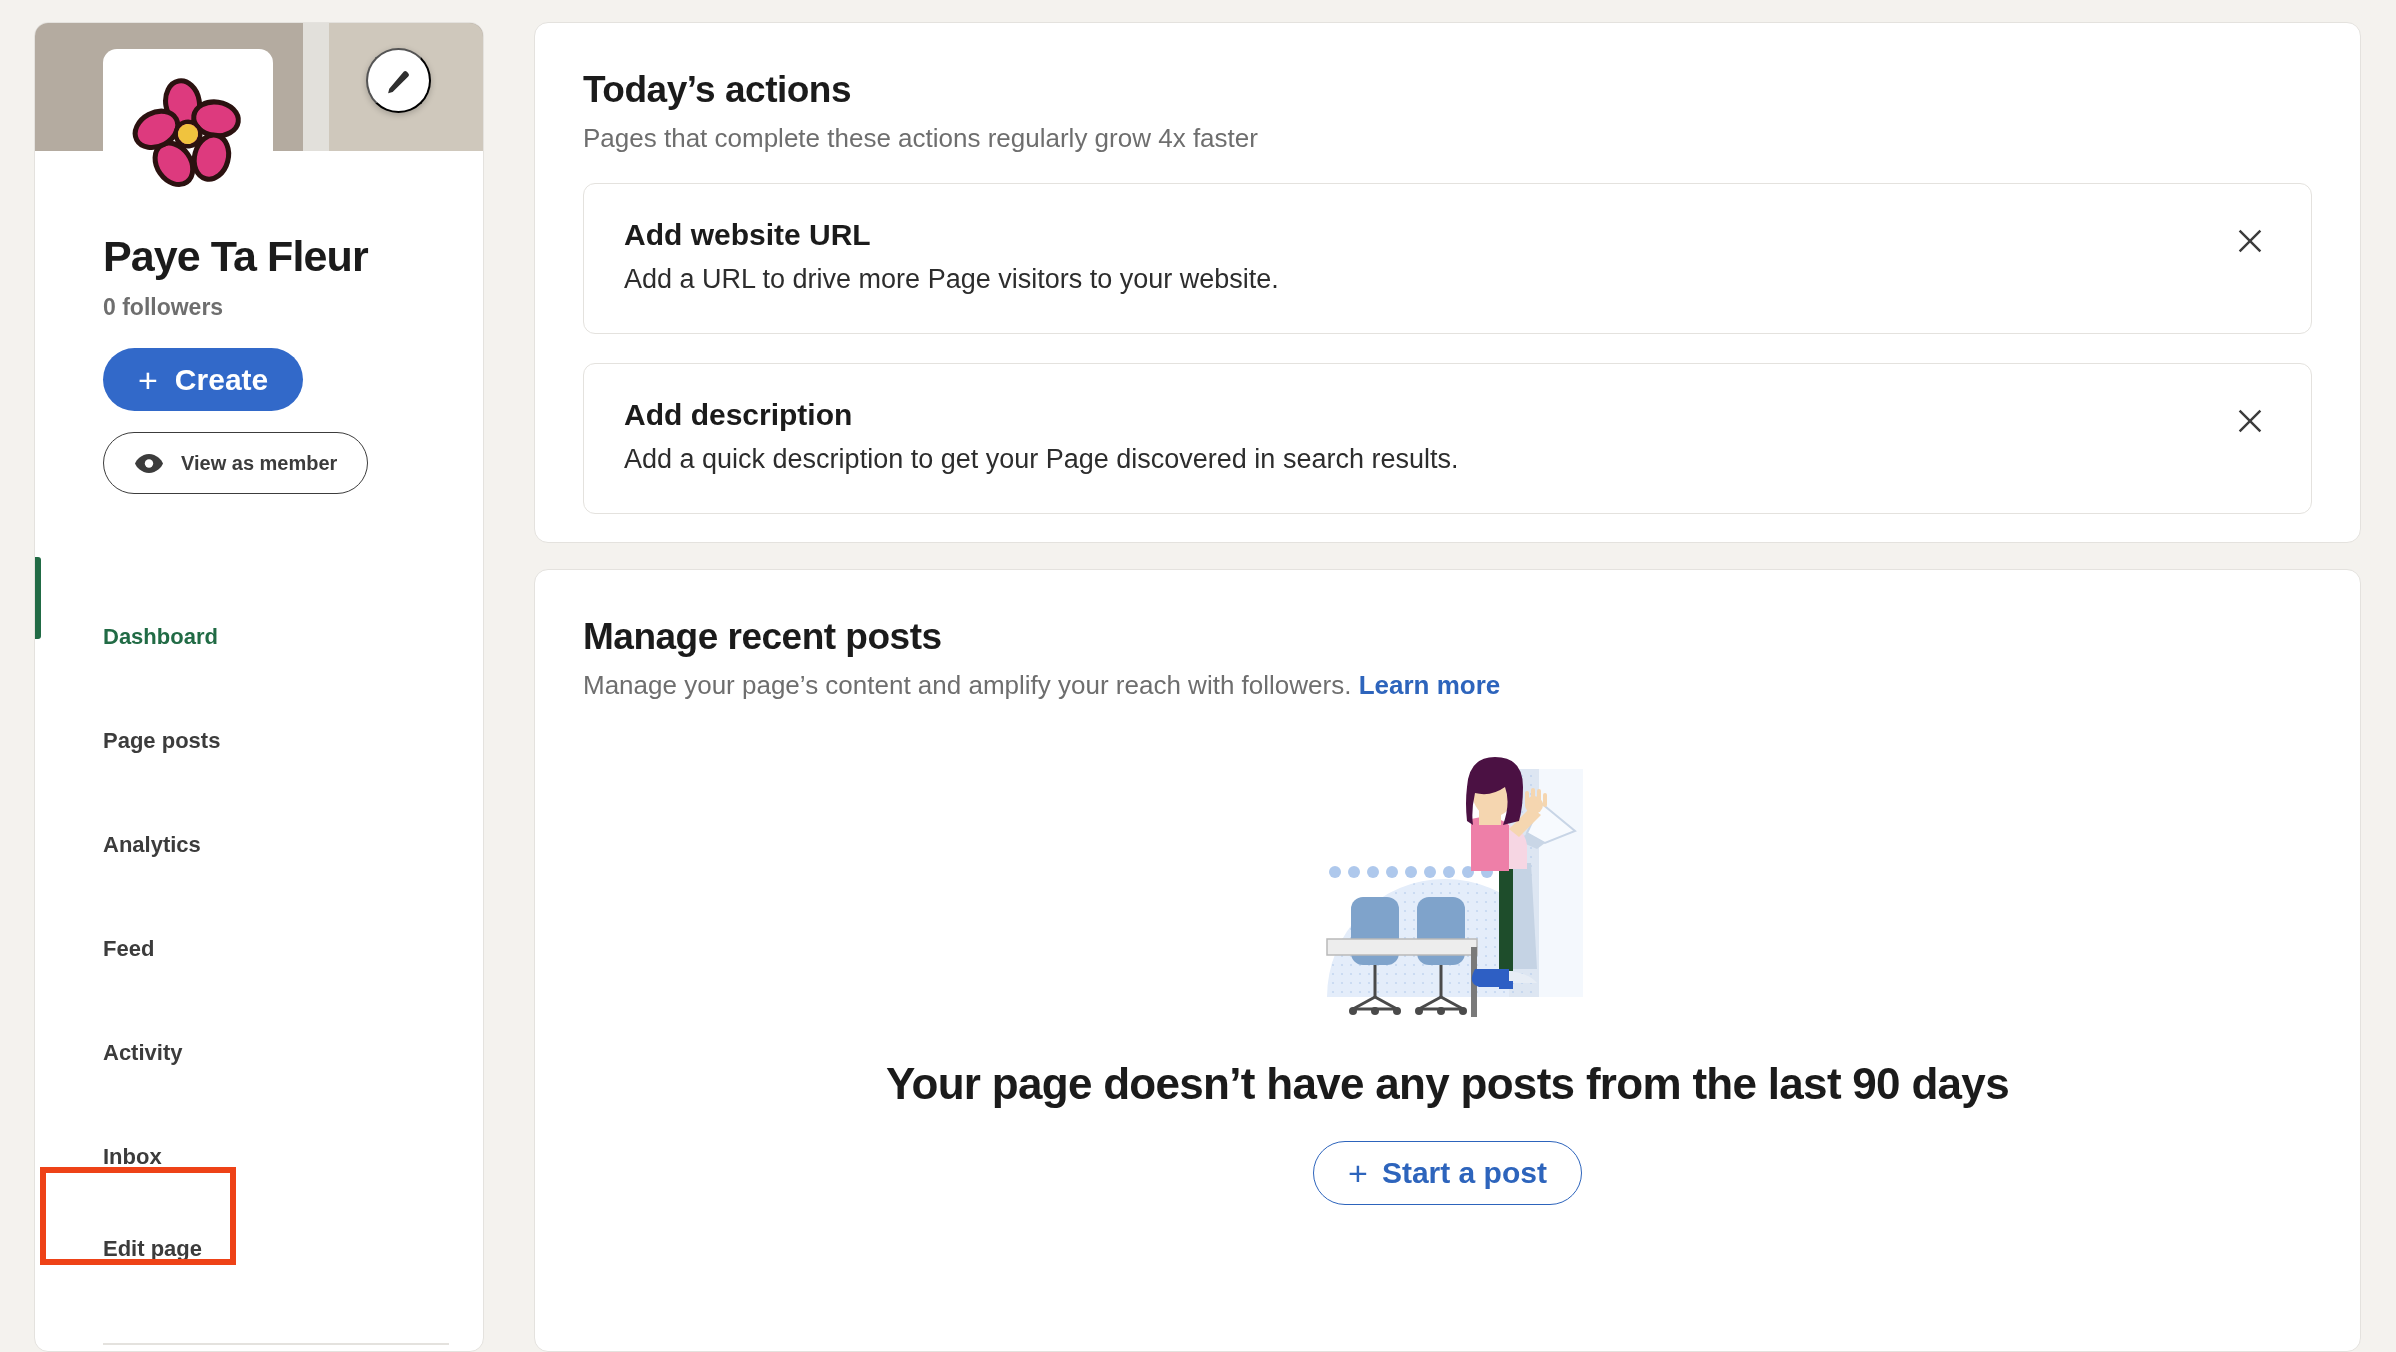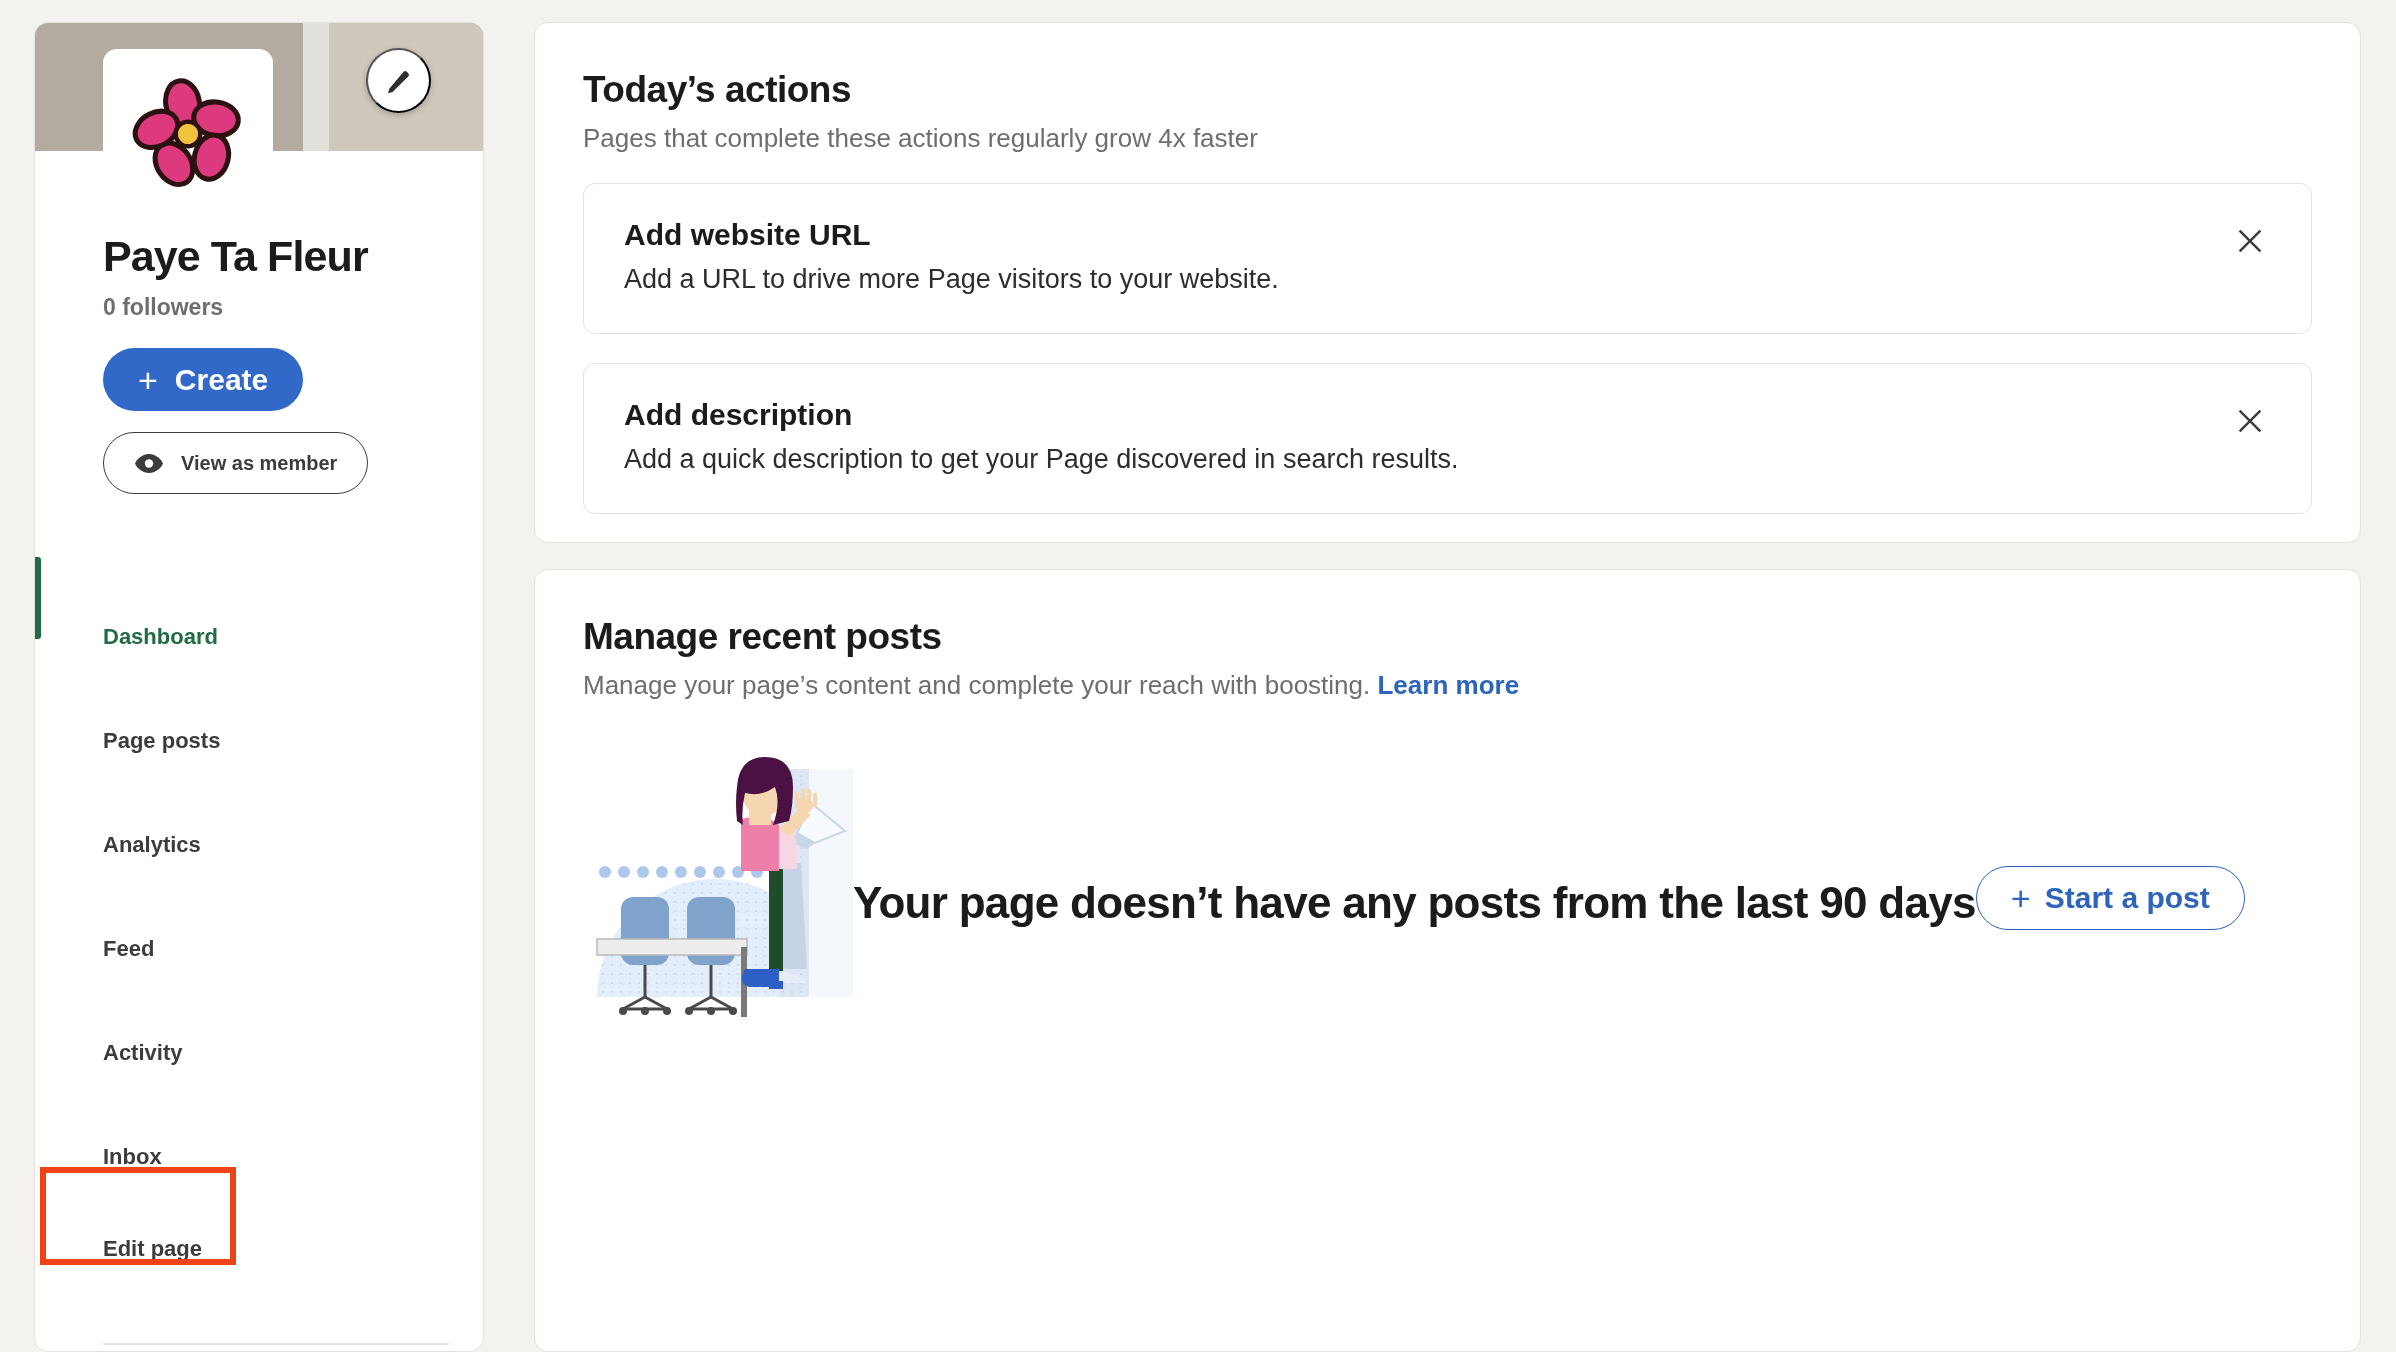--- a/index.html
+++ b/index.html
@@ -384,7 +384,7 @@
     <section class="card card-posts">
       <h2 class="sec-title">Manage recent posts</h2>
       <p class="sec-sub">
-        <span>Manage your page’s content and complete your reach with boosting.</span>
+        <span>Manage your page’s content and amplify your reach with followers.</span>
         <a class="link-more">Learn more</a>
       </p>
 

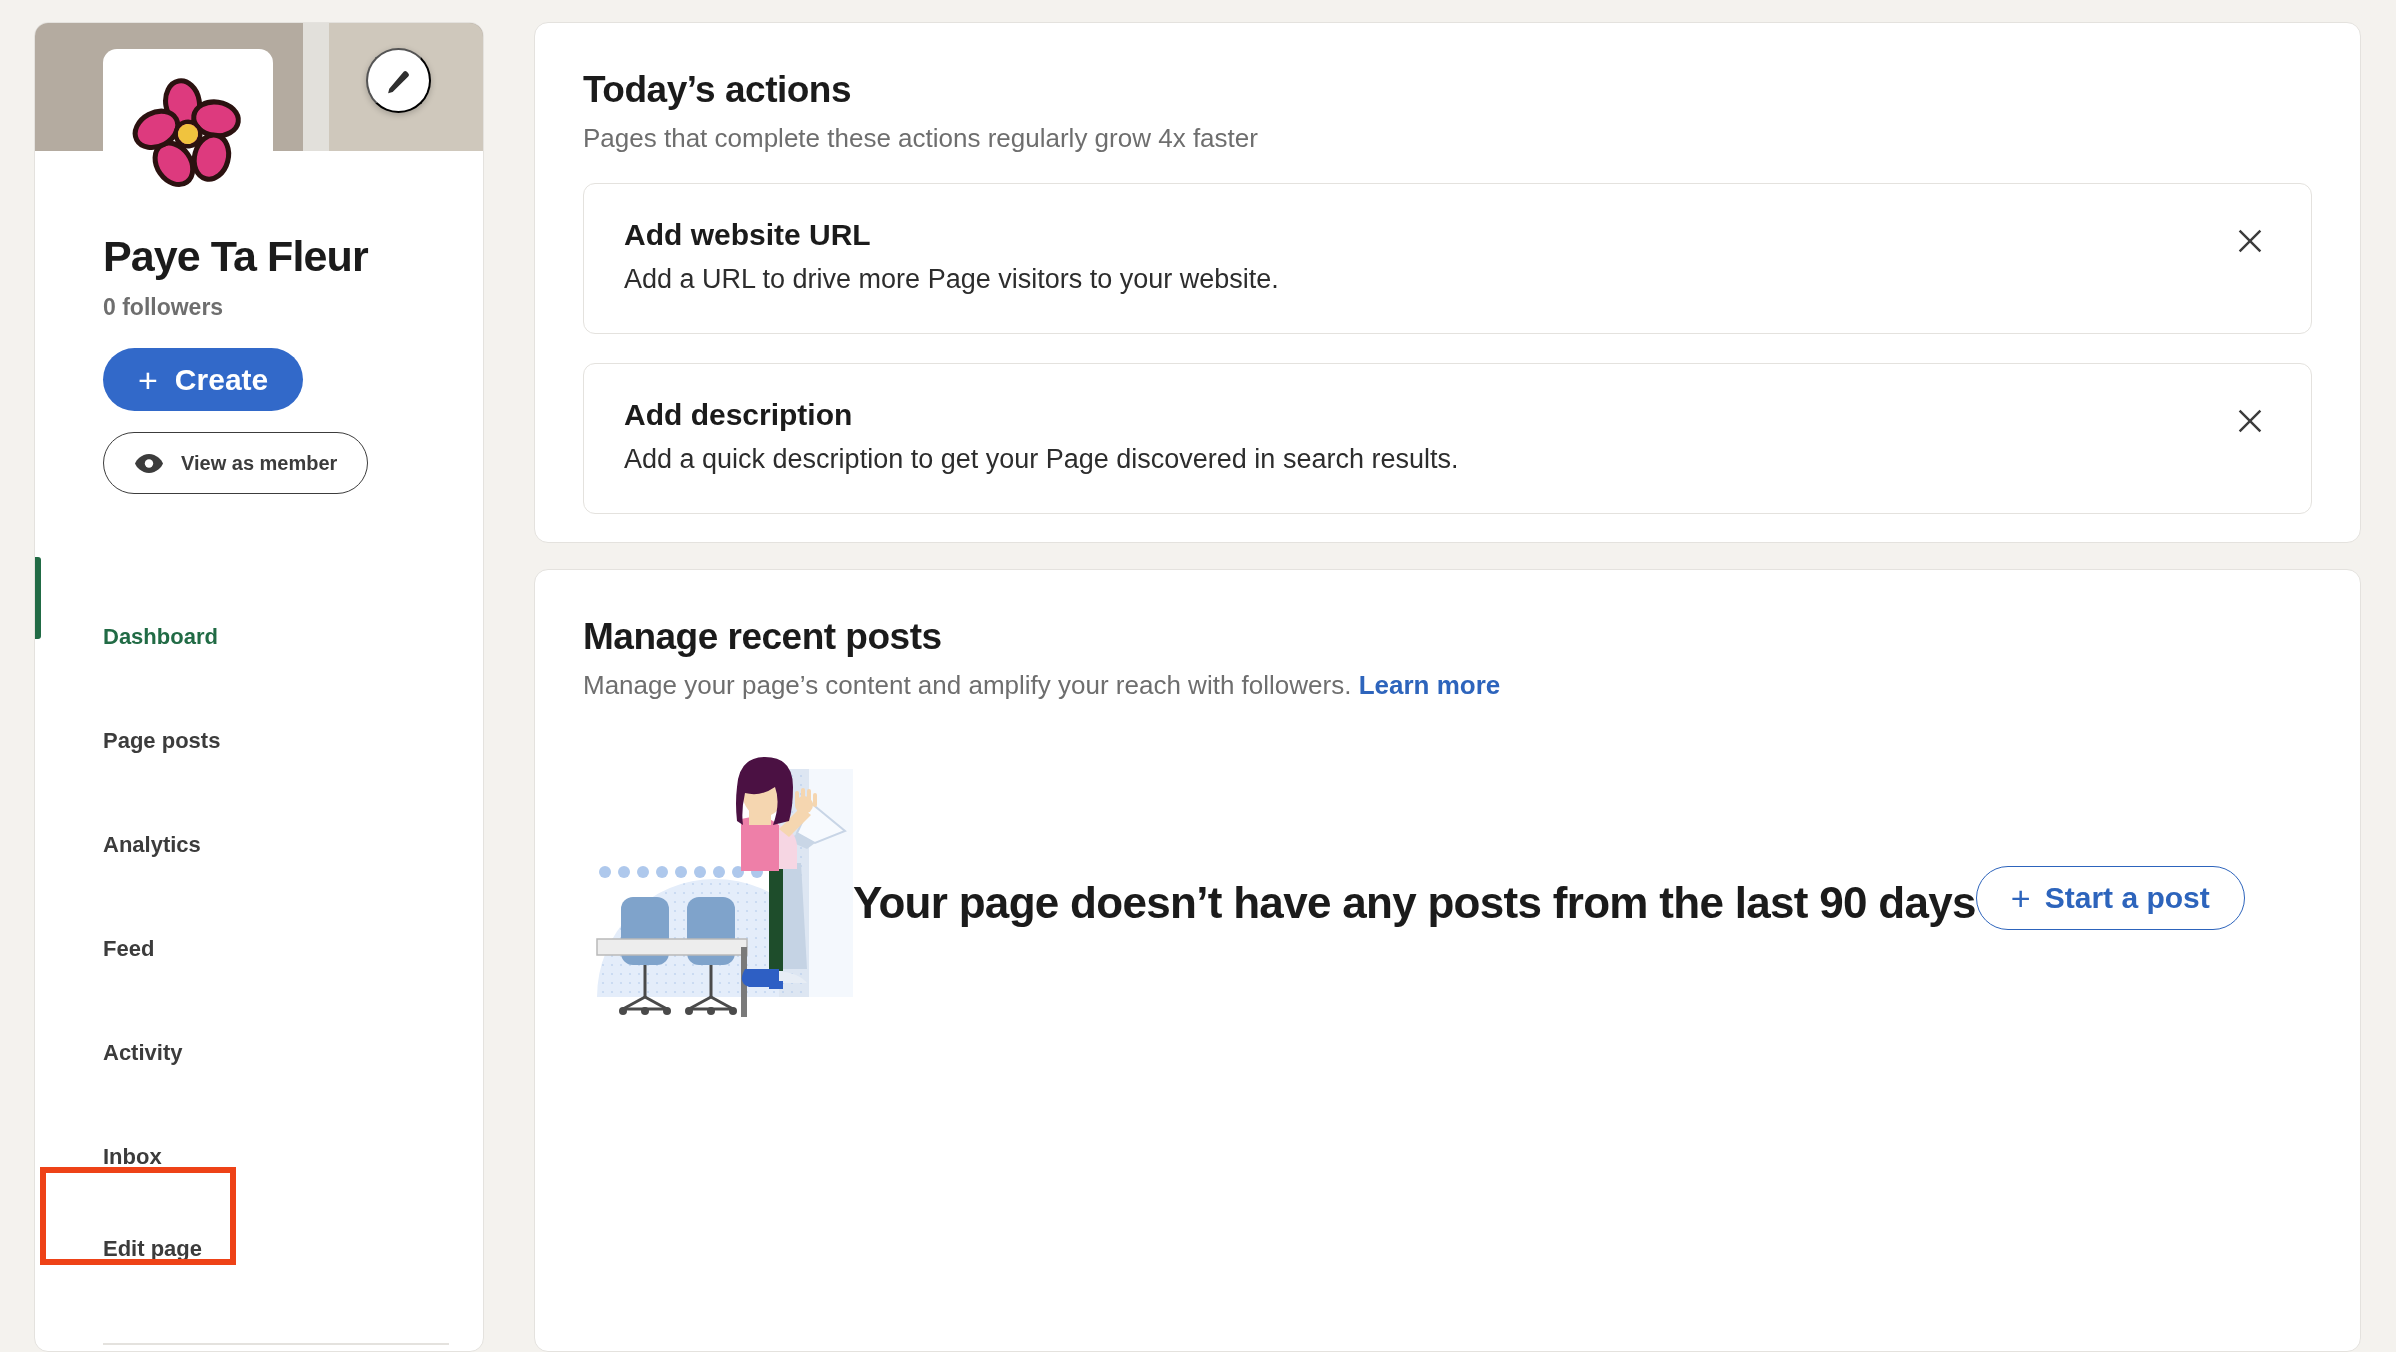--- a/index.html
+++ b/index.html
@@ -241,7 +241,7 @@
 
   .empty {
     display: flex;
-    flex-direction: row;
+    flex-direction: column;
     align-items: center;
     padding-top: 46px;
   }

